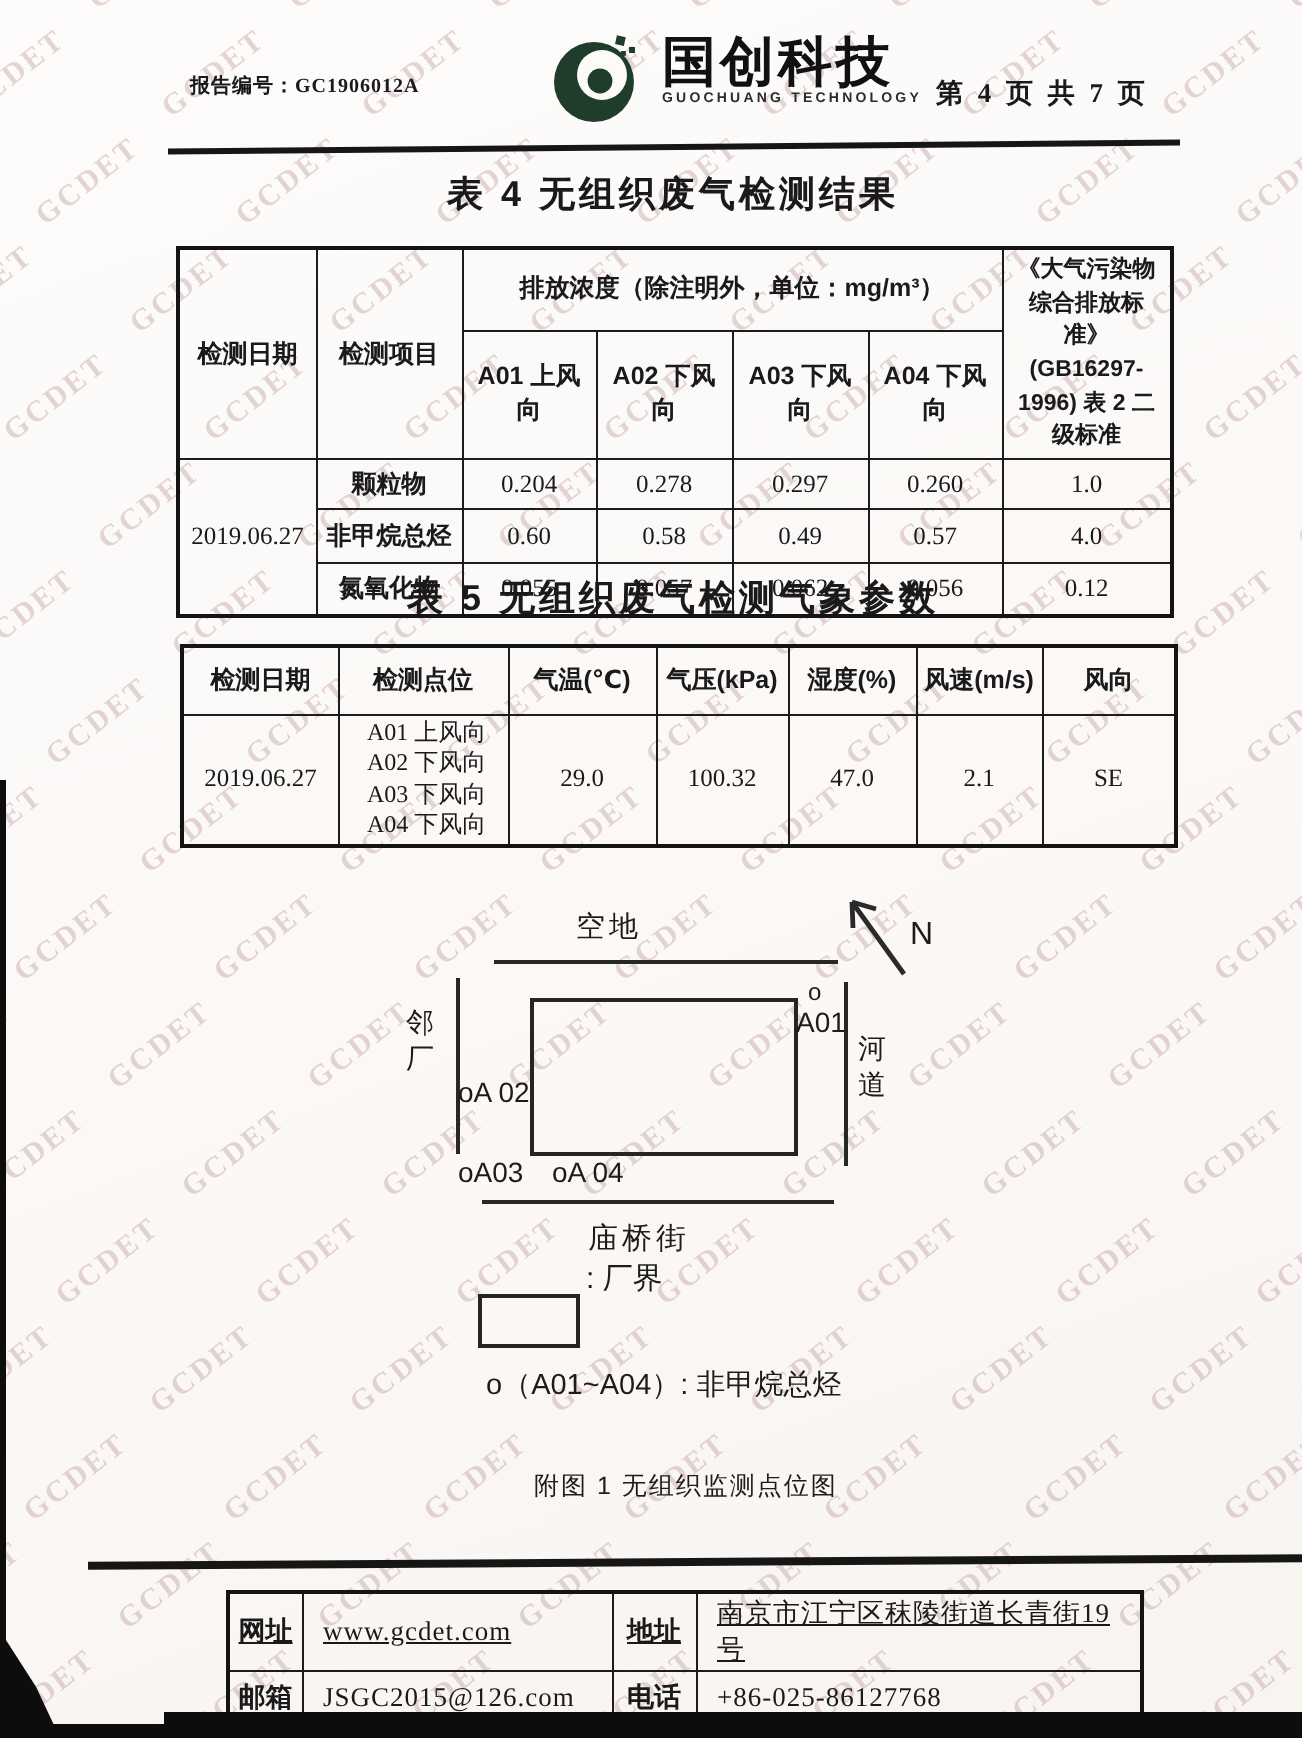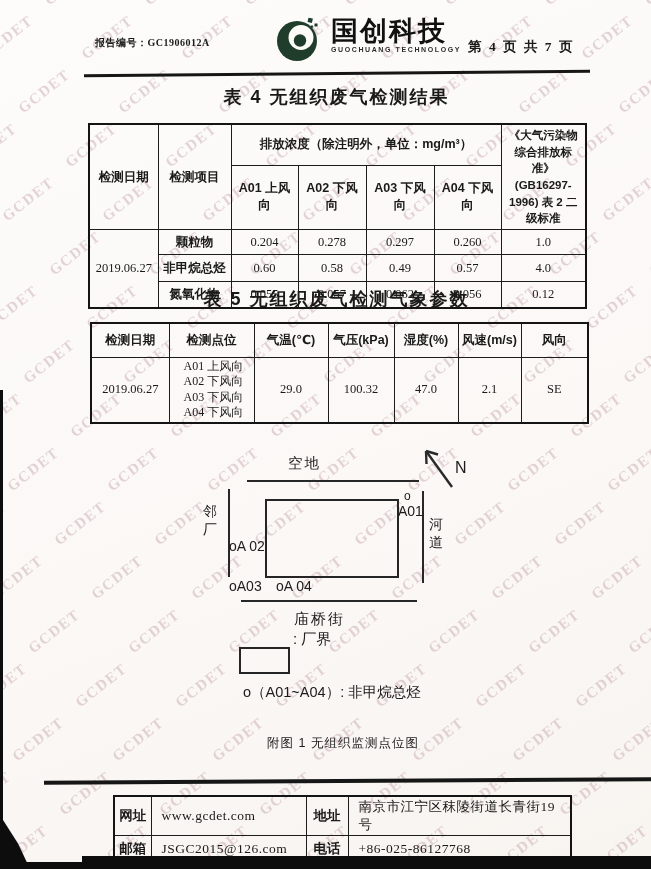--- a/index.html
+++ b/index.html
@@ -326,7 +326,7 @@
         <col style="width:223px">
     </colgroup>
     <tbody>
-        <tr style="height:27px;">
+        <tr style="height:27px;text-decoration:underline;">
       <td class="lbl">网址</td>
       <td class="val">www.gcdet.com</td>
       <td class="lbl">地址</td>

